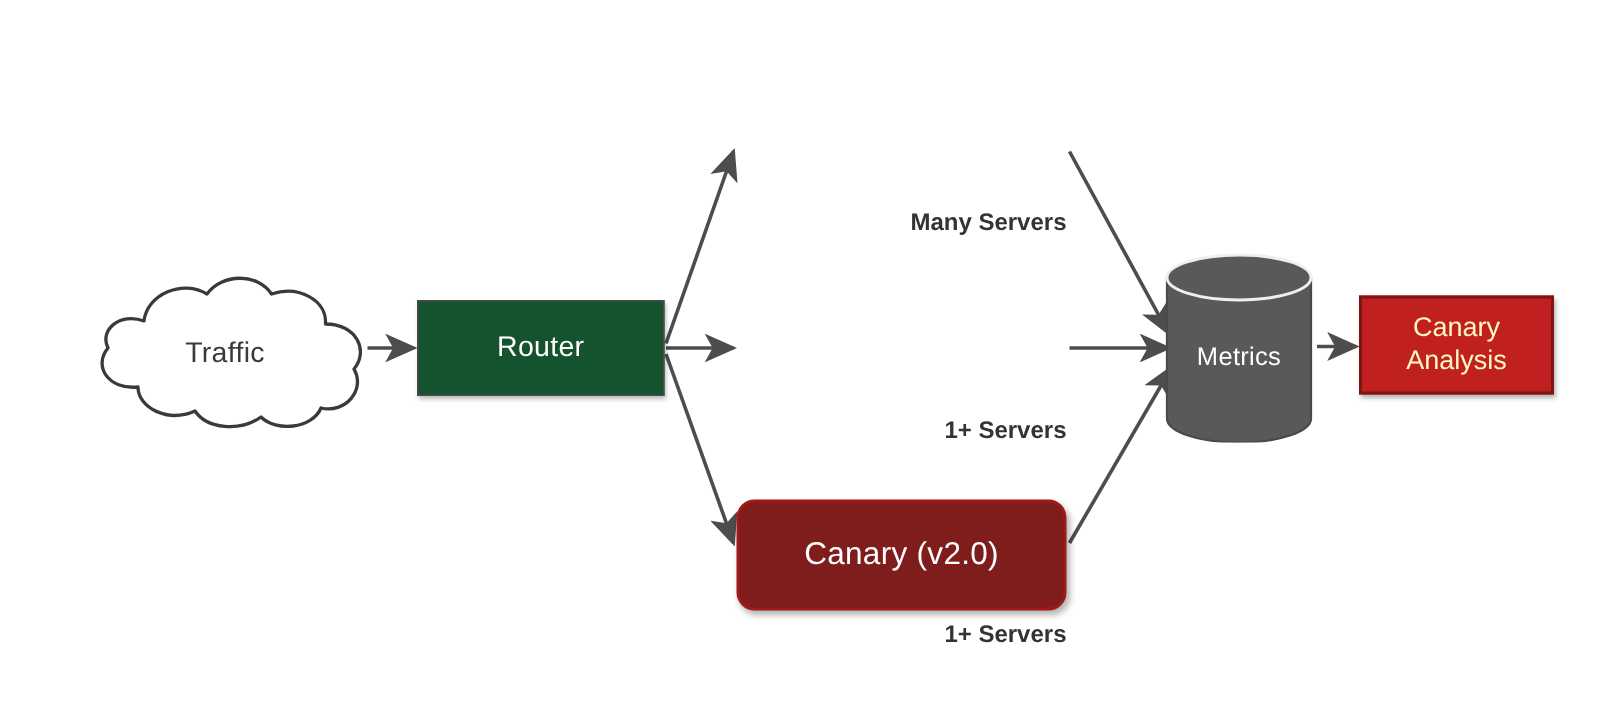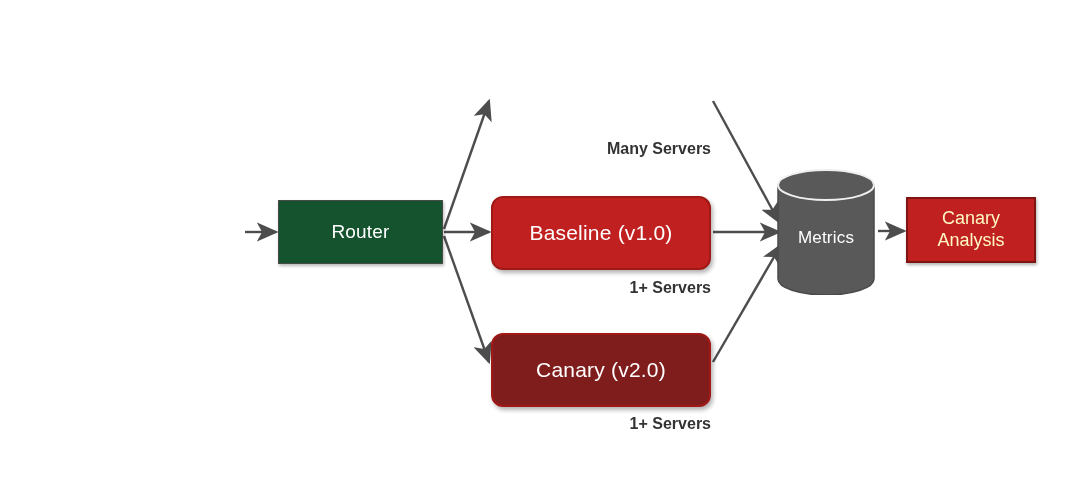--- a/index.html
+++ b/index.html
@@ -181,6 +181,22 @@
     <line x1="878" y1="231" x2="904" y2="231" stroke="#4d4d4d" stroke-width="2.4" marker-end="url(#arrowhead)"></line>
   </svg>
 
+  <div class="node" id="traffic-cloud">
+    <svg width="212" height="114" viewBox="0 0 212 114" xmlns="http://www.w3.org/2000/svg">
+      <path d="M52 36
+               C 54 18, 78 8, 94 18
+               C 104 4, 128 4, 137 18
+               C 155 12, 174 22, 173 38
+               C 194 38, 202 56, 192 68
+               C 200 82, 186 98, 170 94
+               C 164 108, 140 110, 130 100
+               C 116 110, 94 108, 86 96
+               C 68 104, 48 94, 48 80
+               C 28 82, 18 66, 28 54
+               C 22 42, 36 30, 52 36 Z" fill="#ffffff" stroke="#3a3a3a" stroke-width="2.2" stroke-linejoin="round"></path>
+    </svg>
+    <span class="cloud-label">Traffic</span>
+  </div>
 
   <div class="node" id="router-node">
     <span>Router</span>

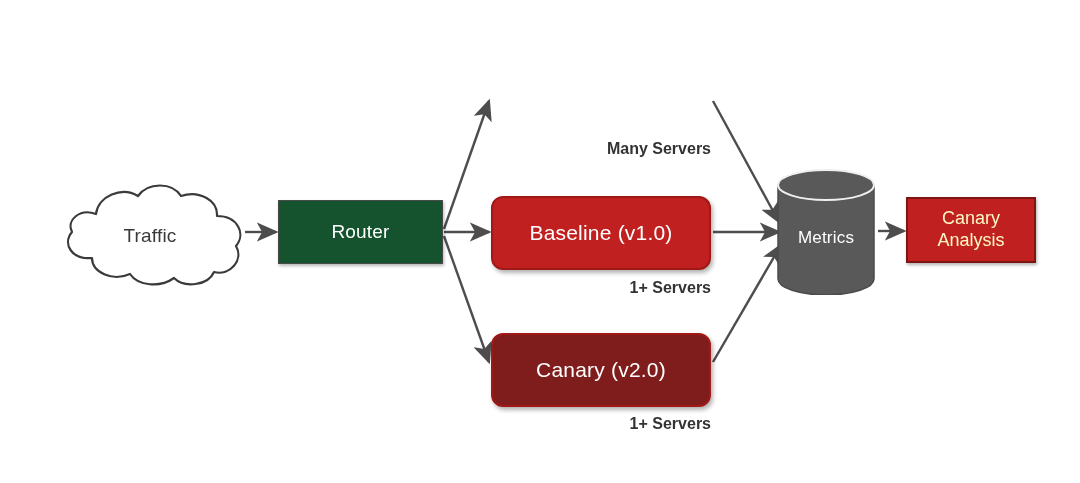--- a/index.html
+++ b/index.html
@@ -204,9 +204,6 @@
 
   <div class="caption" id="production-caption">Many Servers</div>
 
-  <div class="node svc" id="baseline-node">
-    <span>Baseline (v1.0)</span>
-  </div>
   <div class="caption" id="baseline-caption">1+ Servers</div>
 
   <div class="node svc" id="canary-node">

